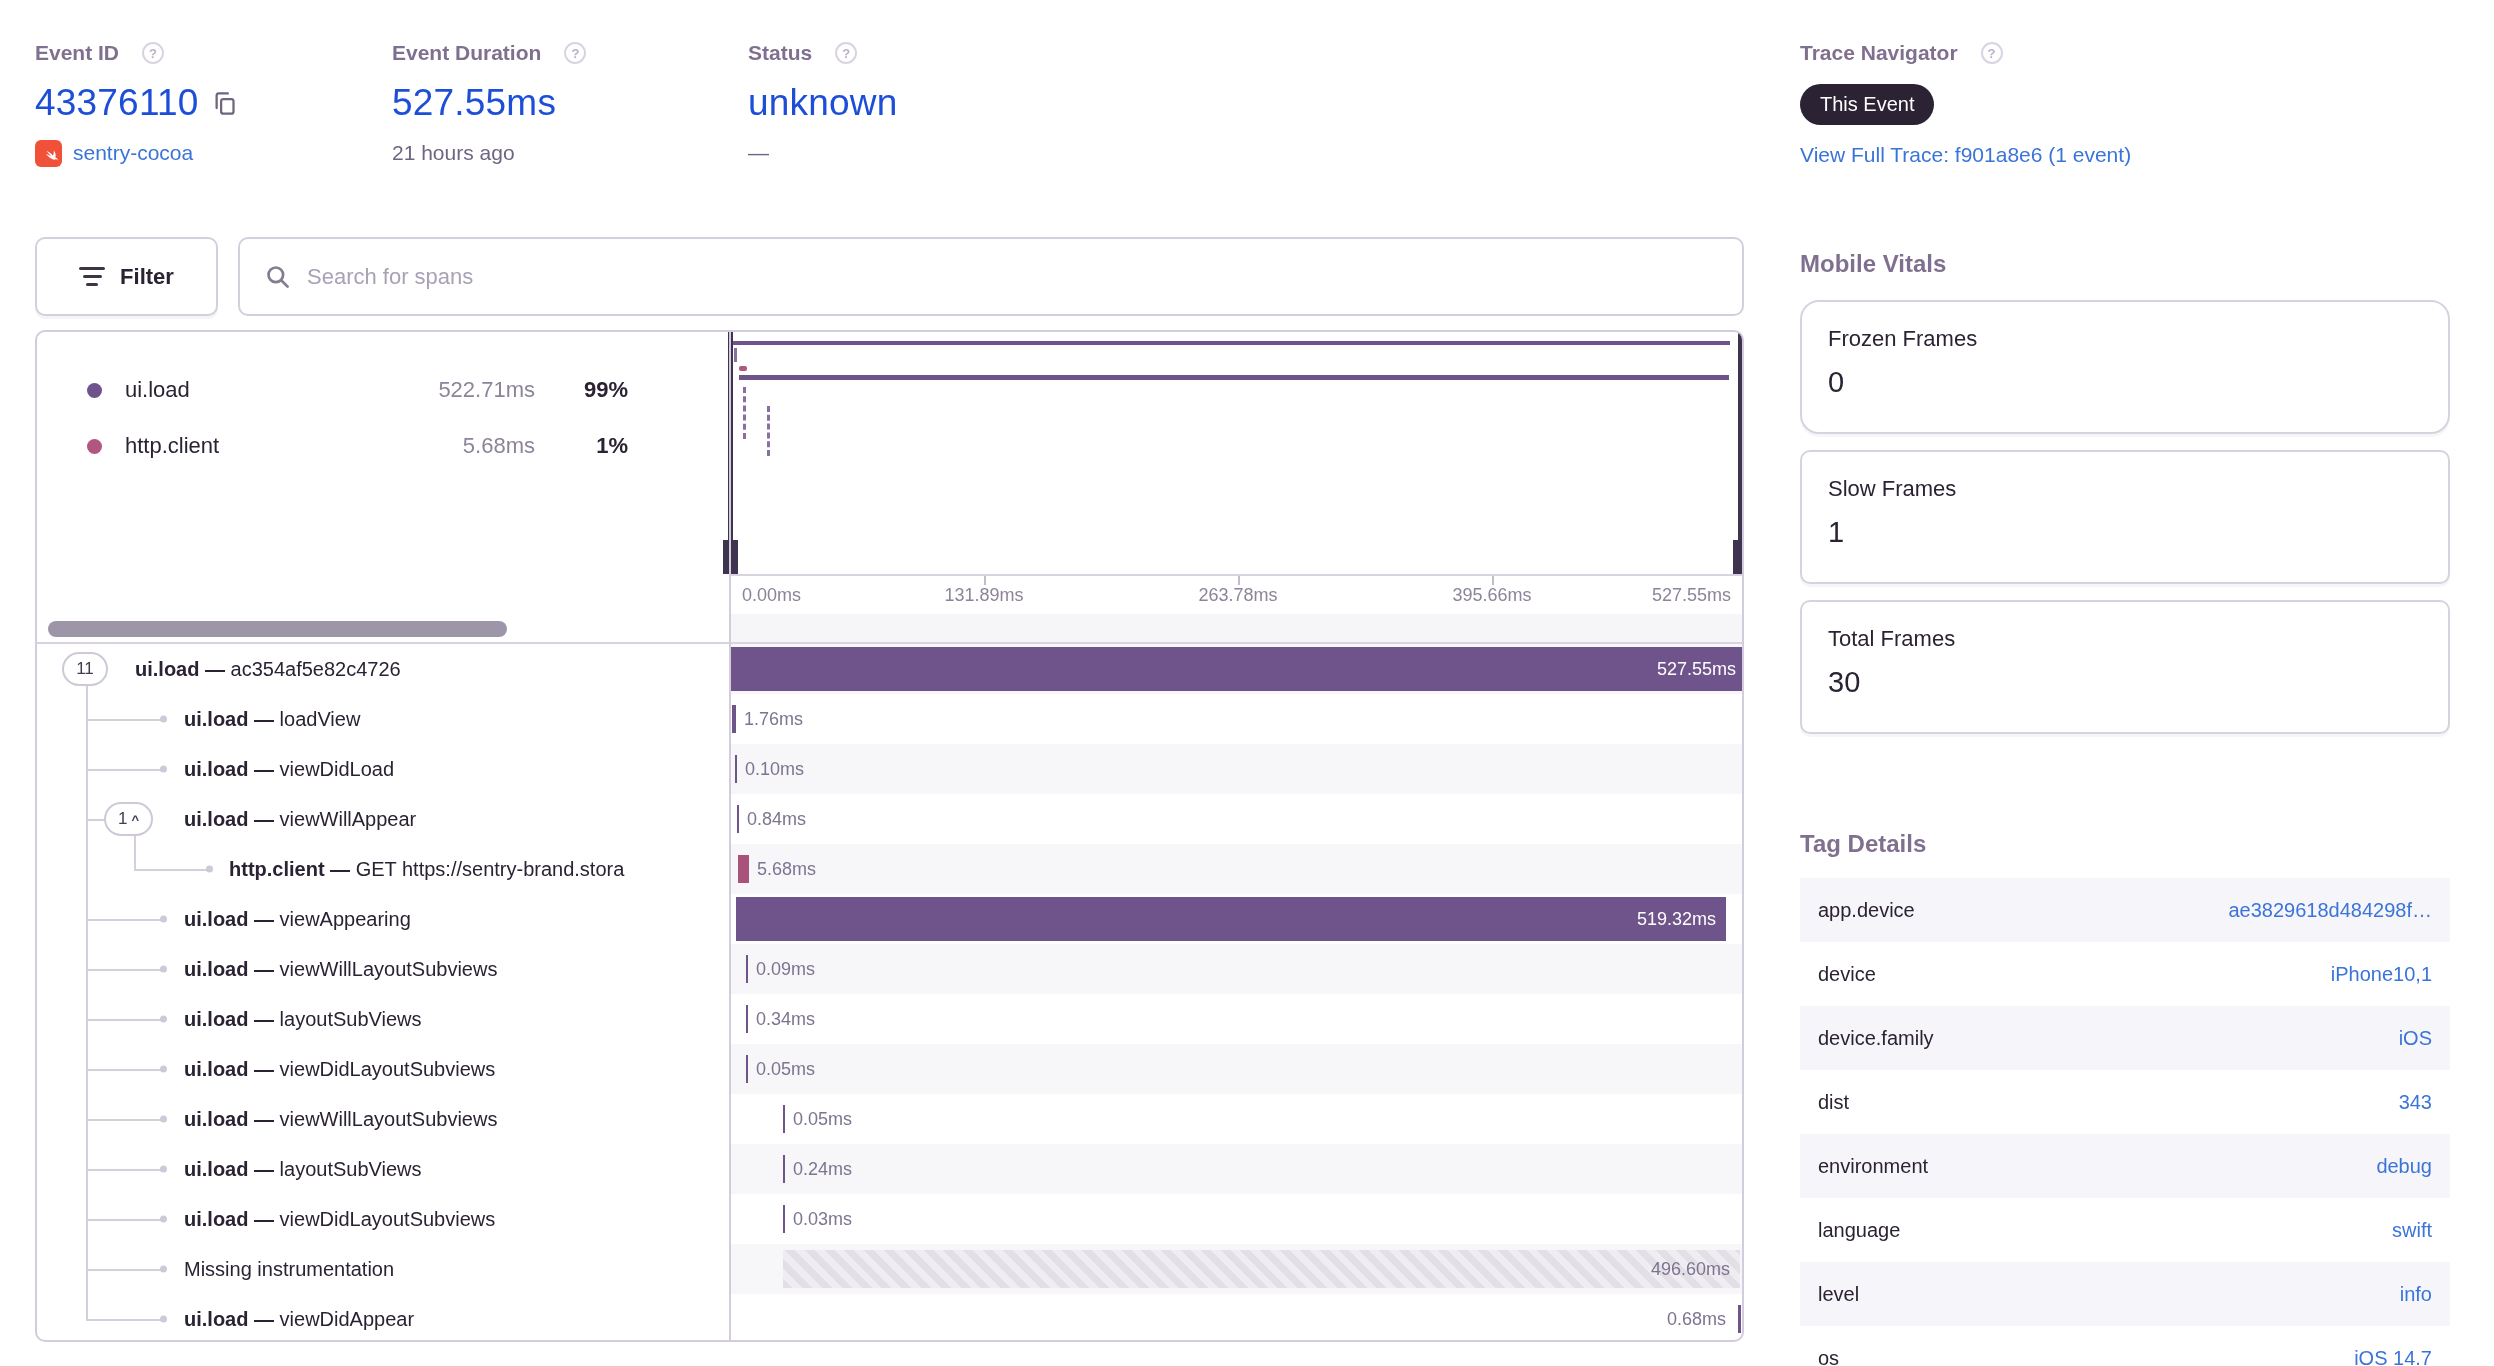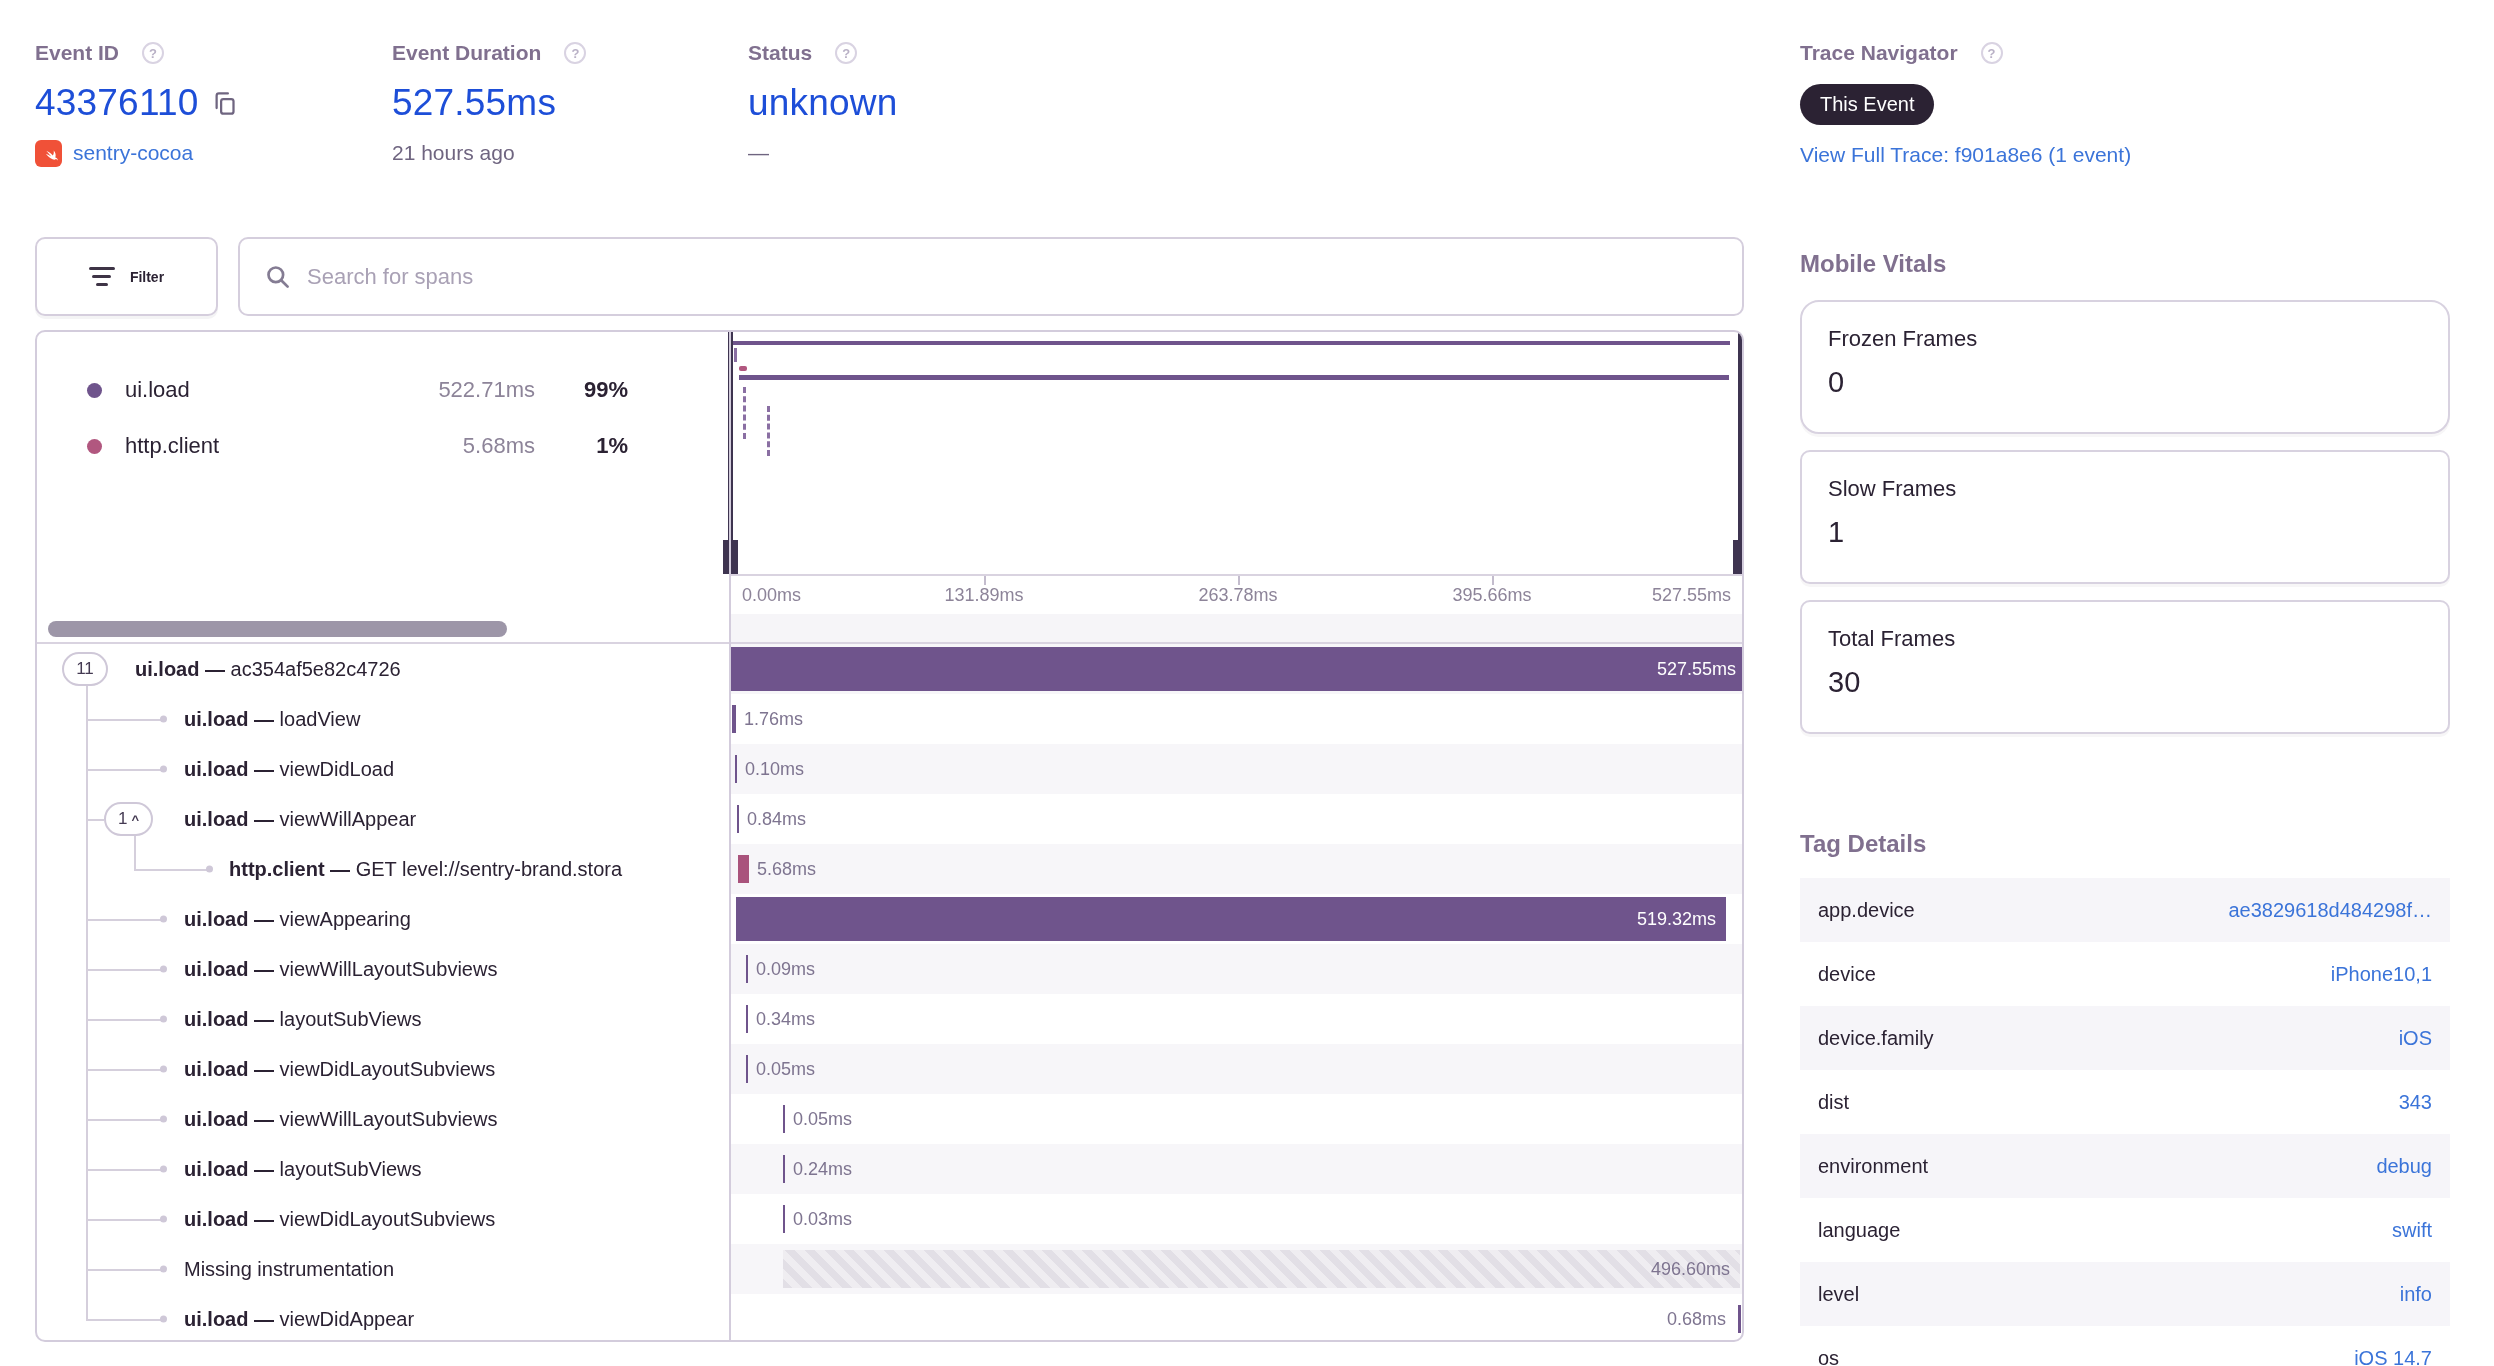--- a/index.html
+++ b/index.html
@@ -33,7 +33,7 @@
   .filter-glyph { display:flex; flex-direction:column; align-items:center; gap:5px; width:26px; }
   .filter-glyph i { display:block; height:3px; background:#3E3446; border-radius:2px; }
   .filter-glyph i:nth-child(1){ width:26px; } .filter-glyph i:nth-child(2){ width:19px; } .filter-glyph i:nth-child(3){ width:12px; }
-  .filter-label { font-size:14px; font-weight:700; color:#2B2233; }
+  .filter-label { font-size:22px; font-weight:700; color:#2B2233; }
   .searchbox { position:absolute; left:238px; top:237px; width:1506px; height:79px;
                background:#fff; border:2px solid #D5CEDD; border-radius:10px;
                display:flex; align-items:center; padding:0 24px; gap:16px; }

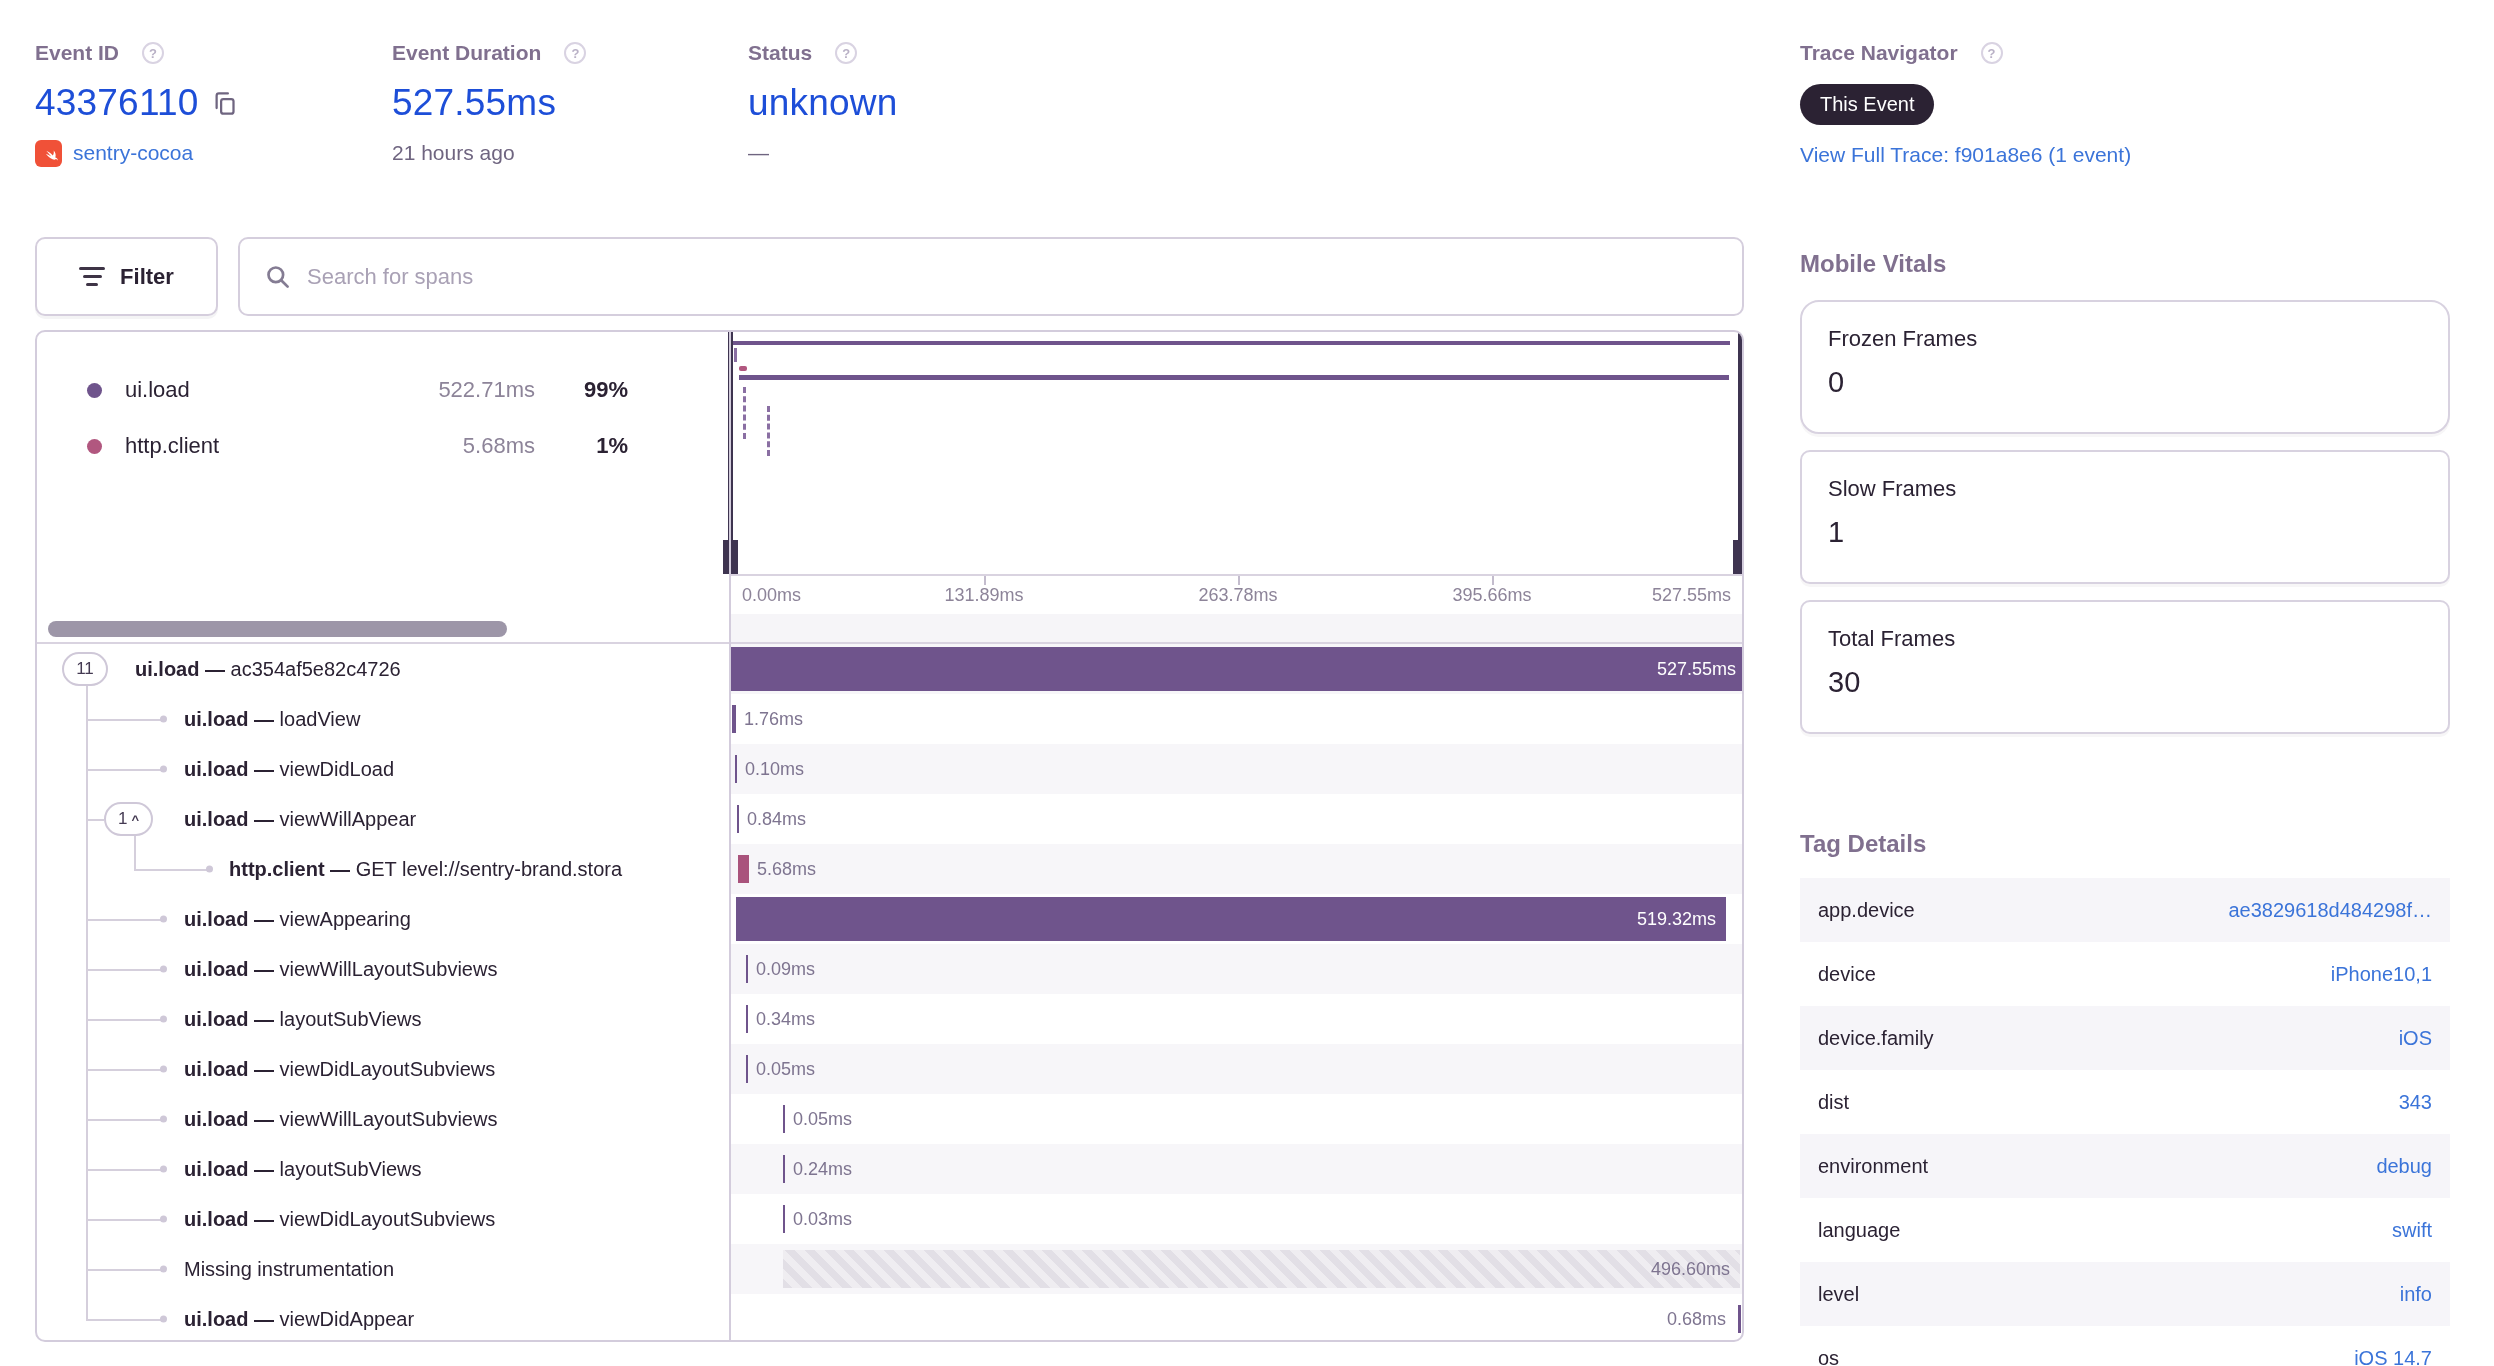--- a/index.html
+++ b/index.html
@@ -302,7 +302,7 @@
           <div class="tleft">
             <i class="conn" style="left: 97px; width: 75px;"></i>
             <i class="tdot" style="left: 169px;"></i>
-            <span class="ttext" style="padding-left: 192px;"><b class="top">http.client — </b><span class="tname">GET level://sentry-brand.stora</span></span>
+            <span class="ttext" style="padding-left: 192px;"><b class="top">http.client — </b><span class="tname">GET https://sentry-brand.stora</span></span>
           </div>
           <div class="tright">
             <span class="blabel after" style="left: 27px;">5.68ms</span>

